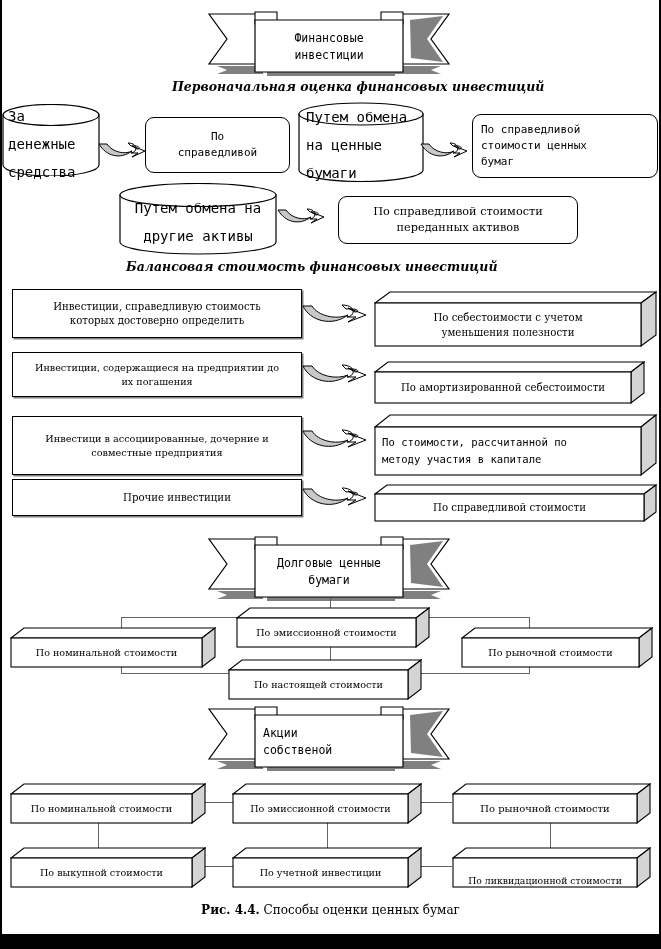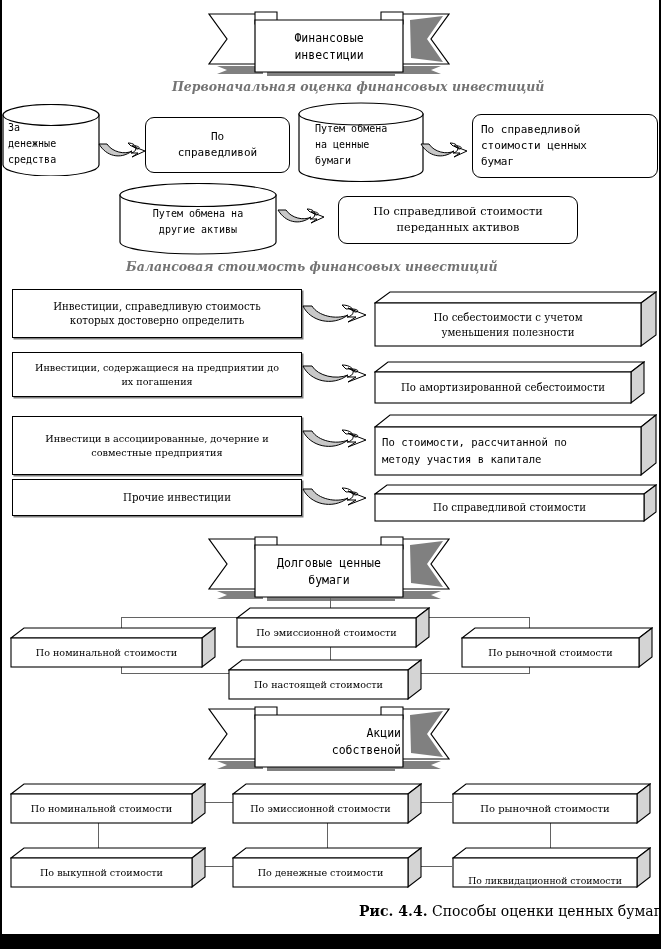--- a/index.html
+++ b/index.html
@@ -42,7 +42,7 @@
     font-weight: bold;
     font-size: 12.5px;
     white-space: nowrap;
-    color: #737373;
+    color: #000000;
   }
 
   

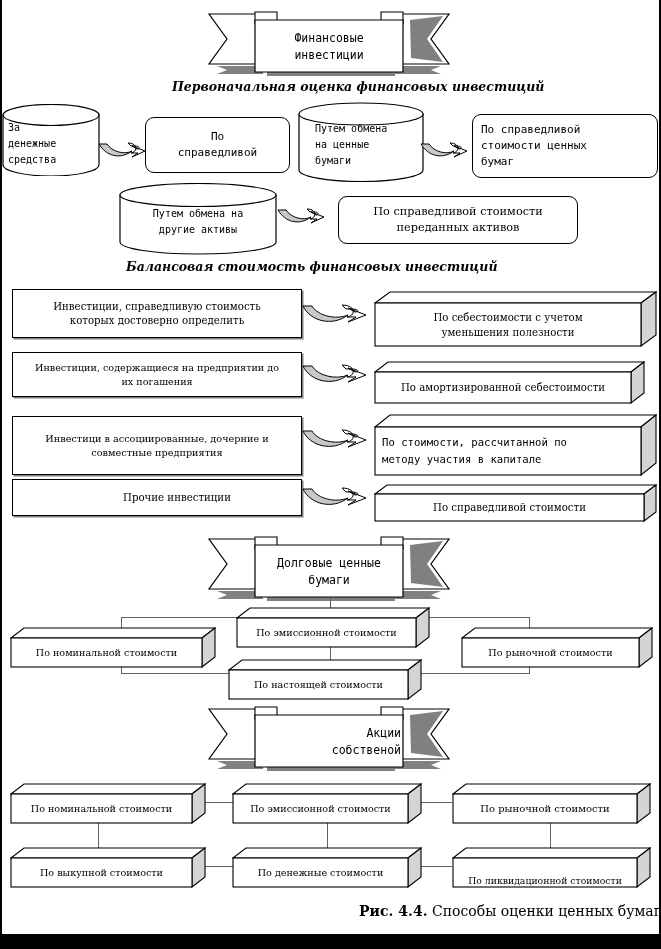--- a/index.html
+++ b/index.html
@@ -52,8 +52,8 @@
     position: absolute;
     display: flex; flex-direction: column; justify-content: center;
     font-family: "DejaVu Sans Mono", monospace;
-    font-size: 10px; line-height: 16px;
-    z-index: 2; pointer-events: none;
+    font-size: 14px; line-height: 16px;
+    z-index: 2; pointer-events: none; gap: 12px;
   }
   .cyl .cyl-txt.ctr { text-align: center; align-items: center; }
   .cyl .cyl-txt.just { text-align: justify; }

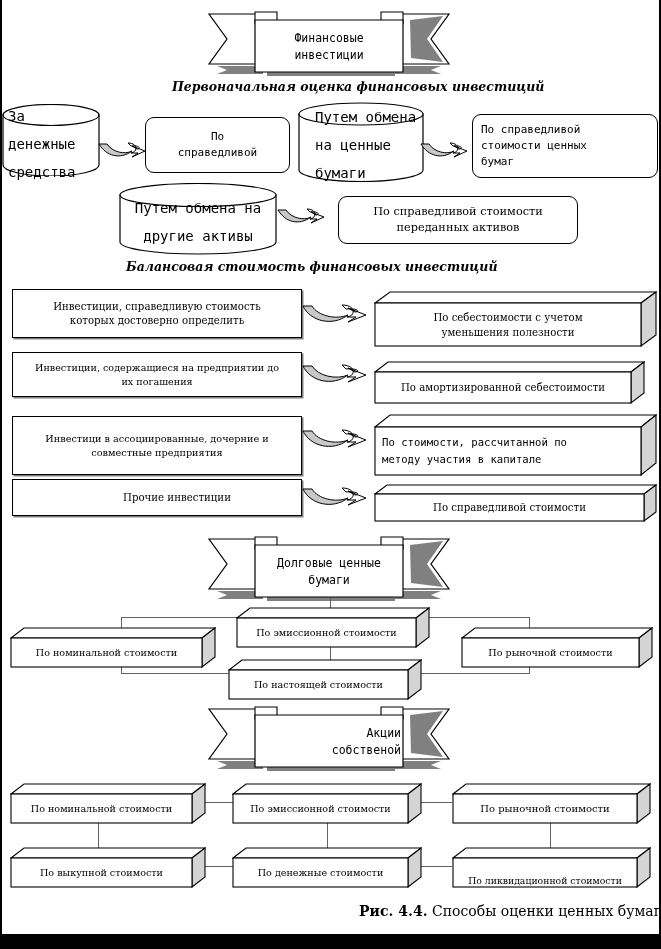--- a/index.html
+++ b/index.html
@@ -186,7 +186,7 @@
       <path d="M1,12 L1,68 A62,11.5 0 0 0 125,68 L125,12 Z" fill="#fff" stroke="#000" stroke-width="1.2"></path>
       <ellipse cx="63" cy="12" rx="62" ry="11" fill="#fff" stroke="#000" stroke-width="1.2"></ellipse>
     </svg>
-    <div class="cyl-txt just" style="left:8px; top:17px; width:110px; height:52px;margin-left:9px;">
+    <div class="cyl-txt just" style="left:8px; top:17px; width:110px; height:52px;">
       <span>Путем обмена</span>
       <span>на        ценные</span>
       <span>бумаги</span>

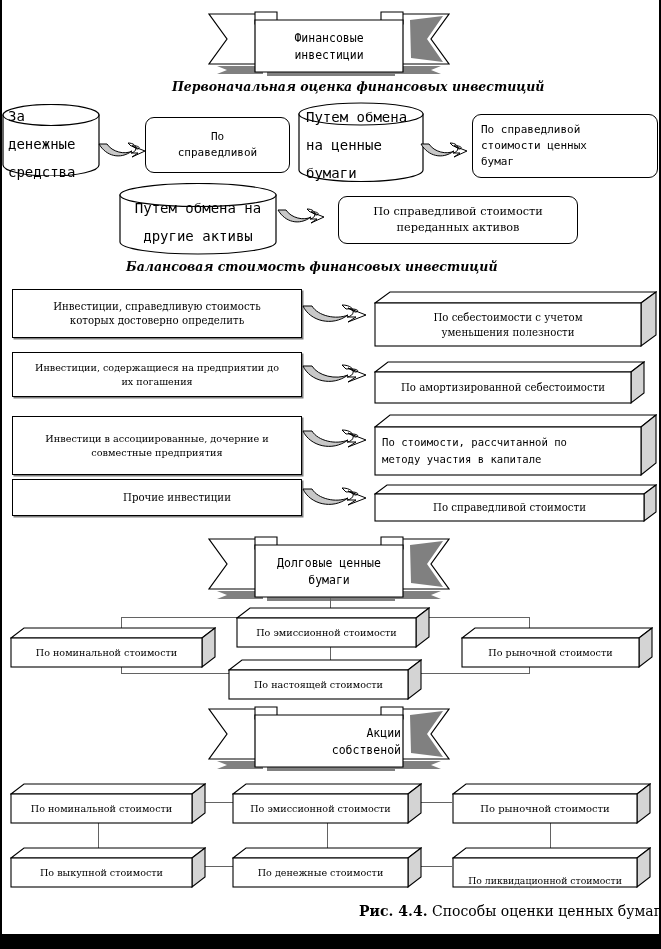--- a/index.html
+++ b/index.html
@@ -404,7 +404,7 @@
       <path d="M176,4 L198,4 L198,16 L176,16 Z" fill="#ffffff" stroke="#000" stroke-width="1.1"></path>
       <path d="M50,12 L198,12 L198,64 L50,64 Z" fill="#ffffff" stroke="#000" stroke-width="1.2"></path>
     </svg>
-    <div class="rib-label lt" style="left:58px; top:14px; width:138px; height:50px;text-align:right;">
+    <div class="rib-label lt" style="left:58px; top:14px; width:138px; height:50px;">
       <span>Акции</span>
       <span>собственой</span>
     </div>

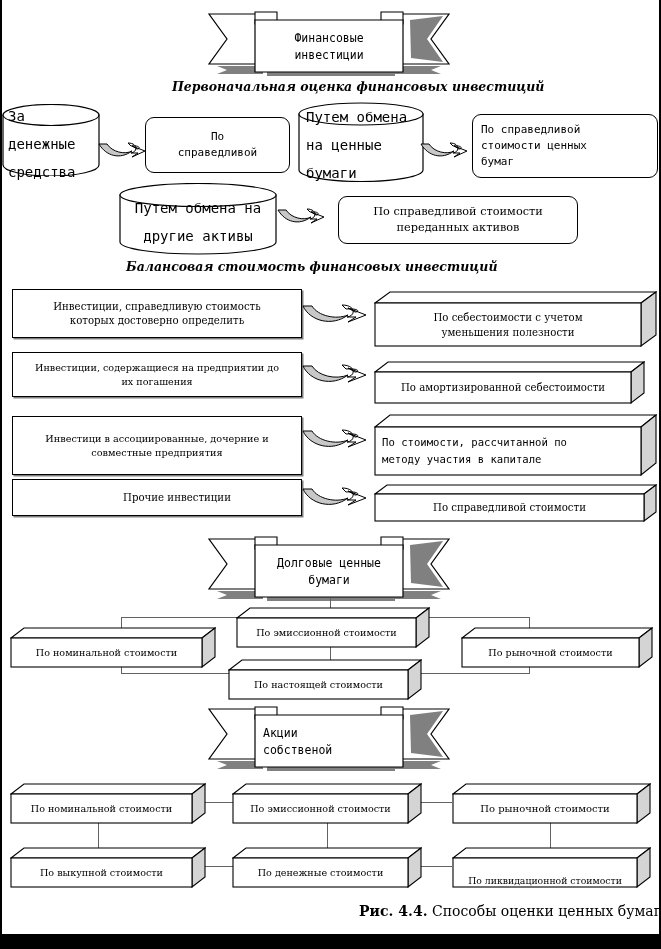--- a/index.html
+++ b/index.html
@@ -469,7 +469,7 @@
       <rect x="1" y="11" width="175" height="29" fill="#fff" stroke="#000" stroke-width="1.1"></rect>
     </svg>
     <div class="cube-txt" style="left:5px; top:13px; width:167px; height:25px; font-size:9.6px;">
-      <span>По денежные стоимости</span>
+      <span>По учетной инвестиции</span>
     </div>
   </div>
 

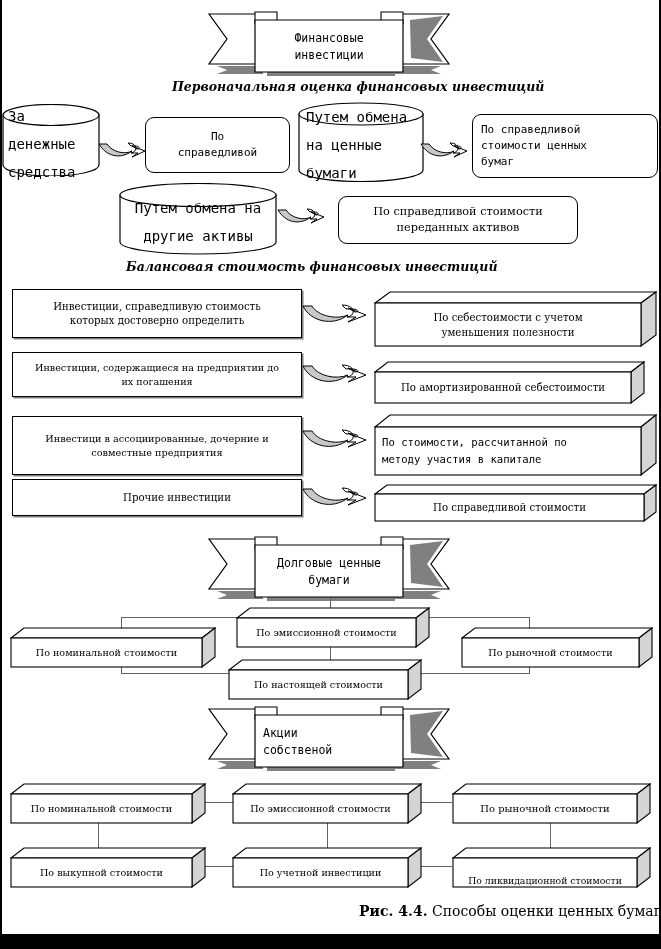--- a/index.html
+++ b/index.html
@@ -118,9 +118,9 @@
   .caption {
     position: absolute;
     width: 100%;
-    text-align: right;
+    text-align: center;
     font-family: "DejaVu Serif", serif;
-    font-size: 14px;
+    font-size: 12px;
   }
   .caption b { font-weight: bold; }
 

